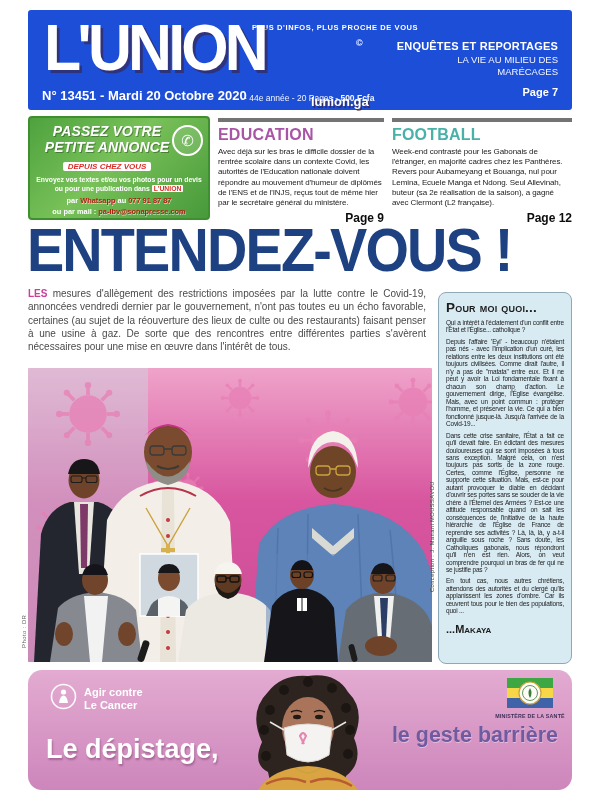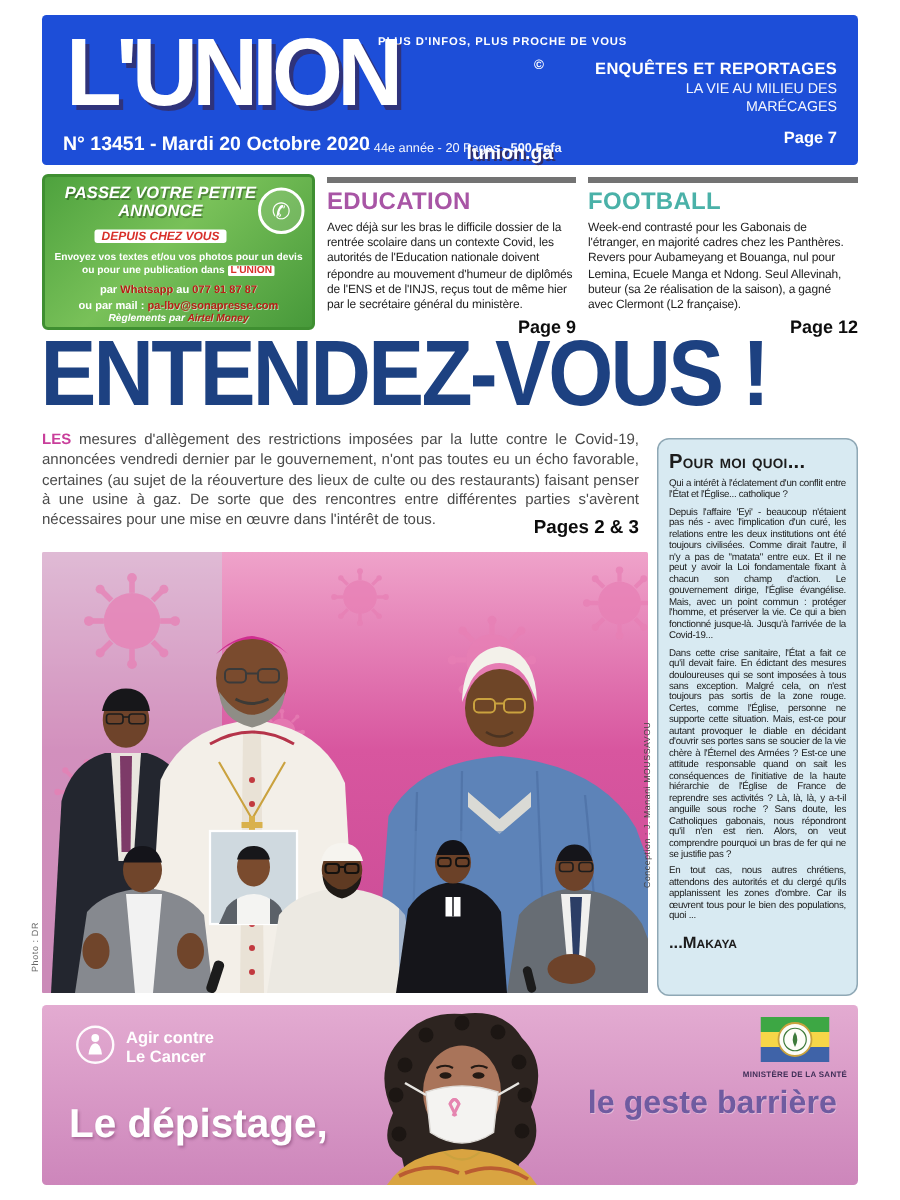--- a/index.html
+++ b/index.html
@@ -29,7 +29,7 @@
          background:linear-gradient(135deg,#4ea23e,#79c159 45%,#47993a);
          border:2px solid #3f8f31;border-radius:4px;color:#fff;text-align:center;
          padding:5px 5px 3px 5px;overflow:hidden;}
-  .ad-l1{font-size:11px;font-weight:800;font-style:italic;text-shadow:1px 1px 0 rgba(0,0,0,.3);
+  .ad-l1{font-size:14px;font-weight:800;font-style:italic;text-shadow:1px 1px 0 rgba(0,0,0,.3);
          margin-right:24px;letter-spacing:.1px;}
   .ad-l2{display:inline-block;background:#fff;color:#d8302a;font-weight:800;font-size:8px;
          font-style:italic;padding:0 5px;border-radius:2px;margin:2px 24px 0 0;}

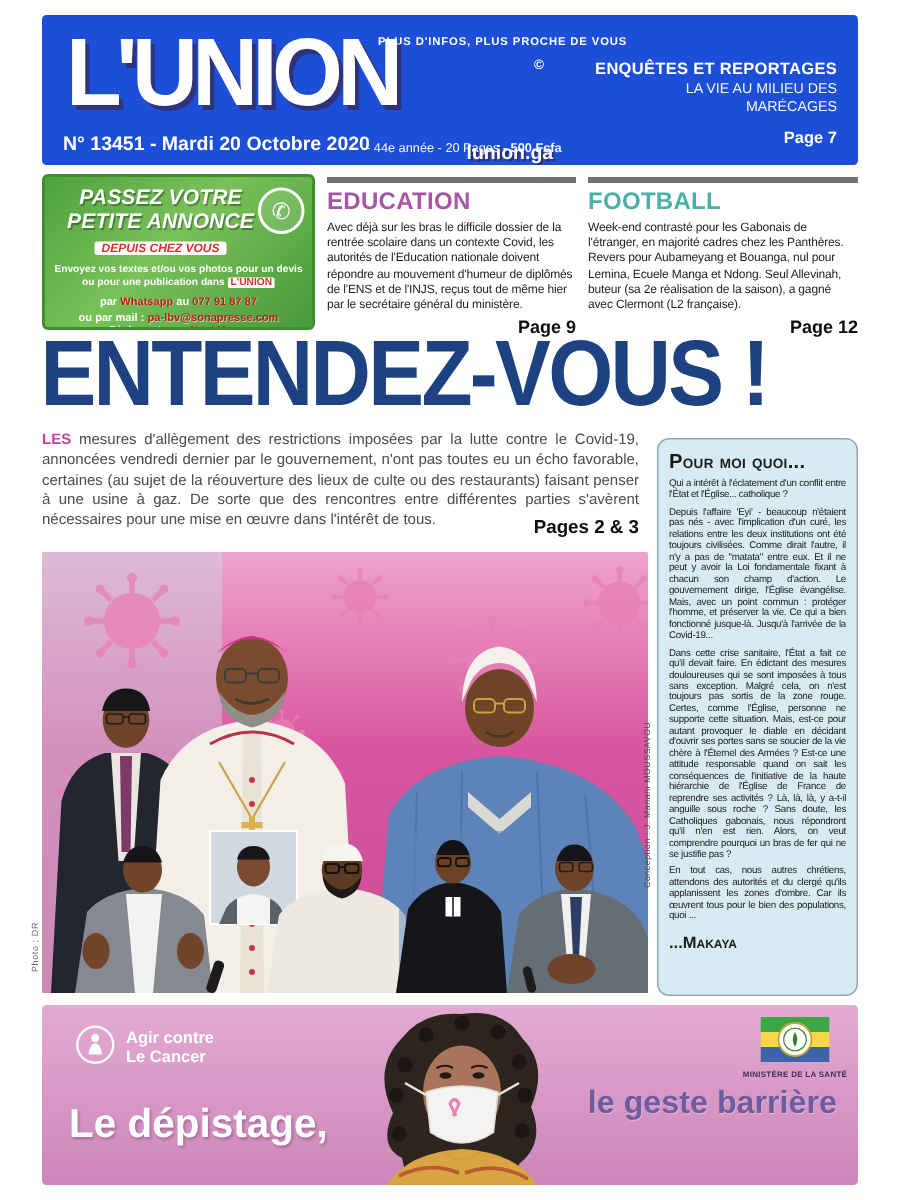--- a/index.html
+++ b/index.html
@@ -157,7 +157,6 @@
   <div class="lead">
     <span class="lead-word">LES</span><span> mesures d'allègement des restrictions imposées par la lutte contre le Covid-19, annoncées vendredi dernier par le gouvernement, n'ont pas toutes eu un écho favorable, certaines (au sujet de la réouverture des lieux de culte ou des restaurants) faisant penser à une usine à gaz. De sorte que des rencontres entre différentes parties s'avèrent nécessaires pour une mise en œuvre dans l'intérêt de tous.</span>
   </div>
-  <div class="lead-pages">Pages 2 &amp; 3</div>
 
   <div class="photo">
     <svg viewBox="0 0 404 294" preserveAspectRatio="none">

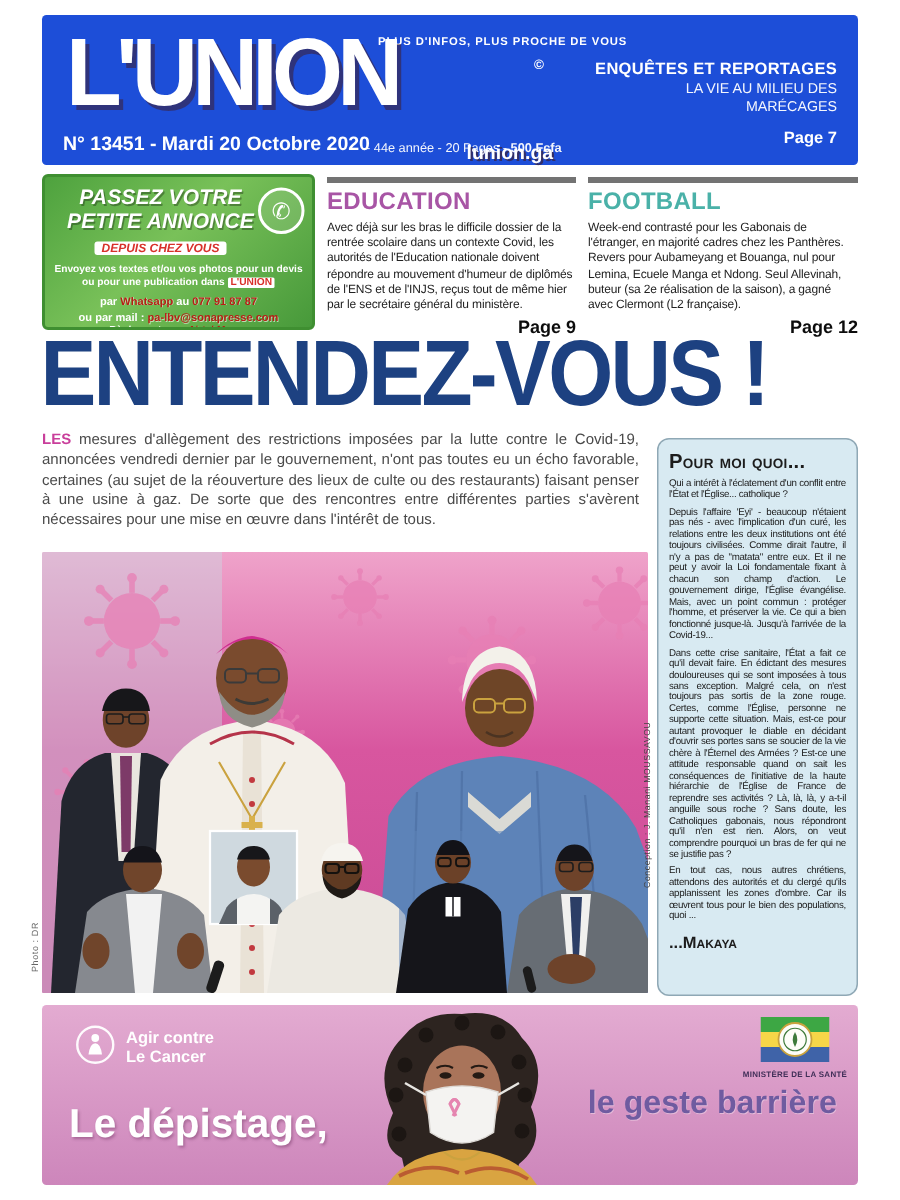--- a/index.html
+++ b/index.html
@@ -80,7 +80,7 @@
   .sb-sign{margin-top:8px;text-align:left;font-weight:800;font-size:11px;font-variant:small-caps;}
 
   
-  .banner{position:absolute;left:28px;top:670px;width:544px;height:120px;border-radius:3px;
+  .banner{position:absolute;left:28px;top:670px;width:544px;height:120px;border-radius:14px;
           background:linear-gradient(180deg,#e3abd1,#cd86bb);overflow:hidden;}
   .bn-org-logo{position:absolute;left:22px;top:13px;width:27px;height:27px;}
   .bn-org{position:absolute;left:56px;top:16px;color:#fff;font-size:11px;font-weight:700;line-height:1.15;}

